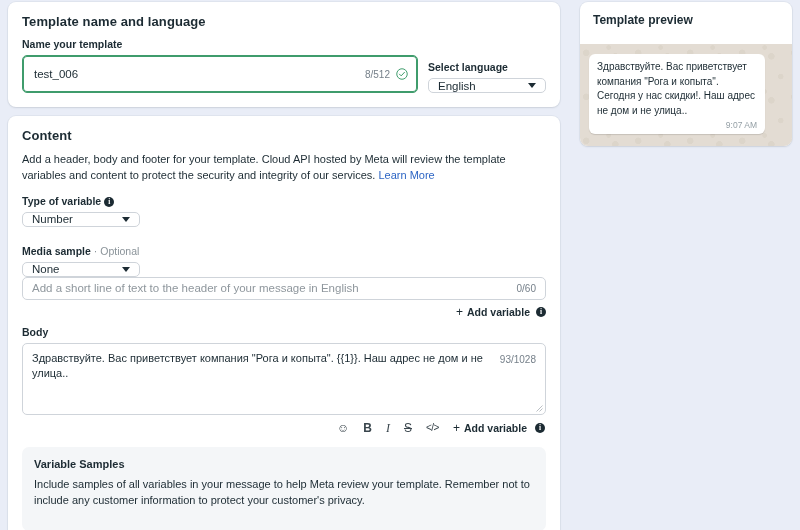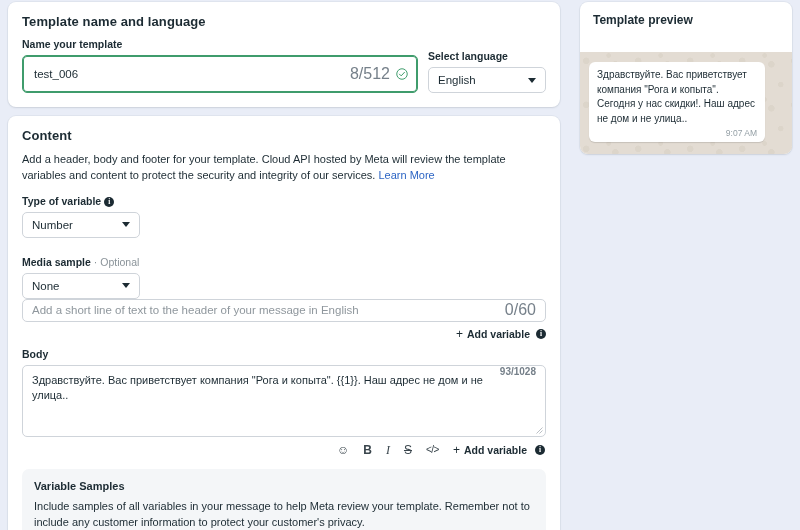--- a/index.html
+++ b/index.html
@@ -96,7 +96,7 @@
 
   
   .preview-card { background: #fff; border-radius: 8px; overflow: hidden; box-shadow: 0 1px 2px rgba(28,43,51,.10), 0 0 0 1px rgba(28,43,51,.04); }
-  .preview-head { padding: 11px 13px 25px 13px; font-size: 12px; font-weight: bold; color: #1c2b33; }
+  .preview-head { padding: 11px 13px 17px 13px; font-size: 12px; font-weight: bold; color: #1c2b33; }
   .wallpaper {
     position: relative; background-color: #e3dcd3; padding: 10px 9px 12px 9px; min-height: 82px;
   }

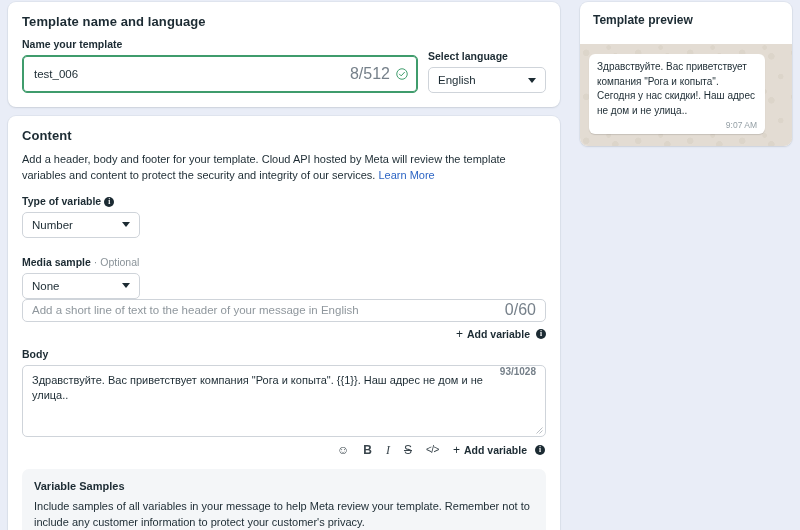--- a/index.html
+++ b/index.html
@@ -41,7 +41,7 @@
   }
   .input-wrap.valid { border-color: #3f9c6c; box-shadow: 0 0 0 1px #3f9c6c inset; }
   .input-txt { flex: 1; font-size: 11.5px; color: #1c2b33; border: none; outline: none; background: transparent; font-family: inherit; }
-  .counter { font-size: 16px; color: #76808a; margin-left: 10px; white-space: nowrap; }
+  .counter { font-size: 10px; color: #76808a; margin-left: 10px; white-space: nowrap; }
   .check-icon { margin-left: 6px; display: flex; }
 
   .select {

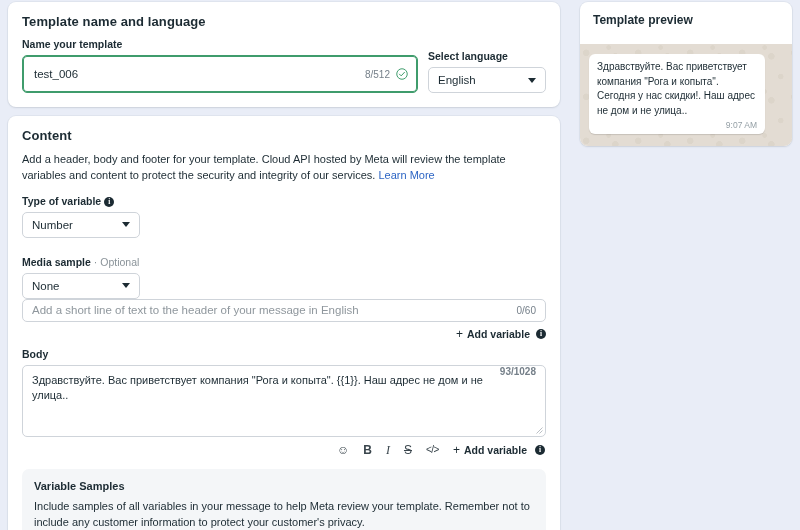--- a/index.html
+++ b/index.html
@@ -46,7 +46,7 @@
 
   .select {
     position: relative; display: flex; align-items: center;
-    height: 26px; width: 118px;
+    height: 15px; width: 118px;
     border: 1px solid #cfd4da; border-radius: 5px; background: #fff;
     padding: 0 9px; font-size: 11.5px; color: #1c2b33; cursor: pointer;
   }

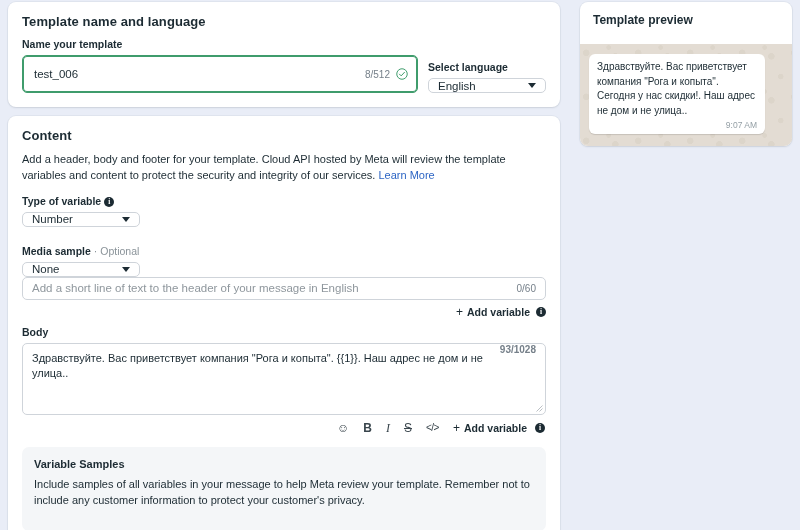--- a/index.html
+++ b/index.html
@@ -78,7 +78,7 @@
     height: 72px; padding: 7px 9px; overflow: hidden;
   }
   .body-text { font-size: 11px; color: #1c2b33; line-height: 1.4; padding-right: 50px; }
-  .body-counter { position: absolute; top: 0; right: 9px; font-size: 10px; color: #76808a; font-weight: bold; }
+  .body-counter { position: absolute; top: 10px; right: 9px; font-size: 10px; color: #76808a; }
   .resize-handle { position: absolute; right: 2px; bottom: 2px; width: 8px; height: 8px; }
 
   .toolbar { display: flex; align-items: center; justify-content: flex-end; gap: 14px; margin-top: 7px; padding-right: 1px; }

